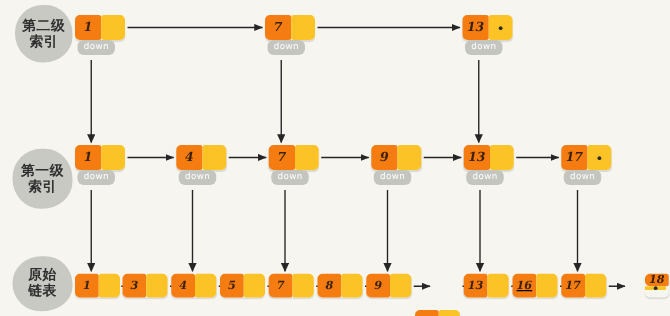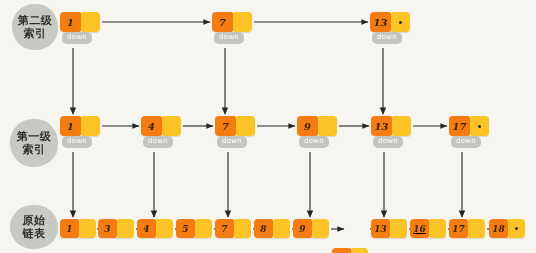--- a/index.html
+++ b/index.html
@@ -249,7 +249,7 @@
         <div class="val">17</div>
         <div class="ptr"></div>
       </div>
-      <div class="node small" style="left: 489px; top: 219px;">
+      <div class="node small" style="left: 516px; top: 219px; flex-direction: column;">
         <div class="val">18</div>
         <div class="ptr">
           <span class="nullmark"></span>

